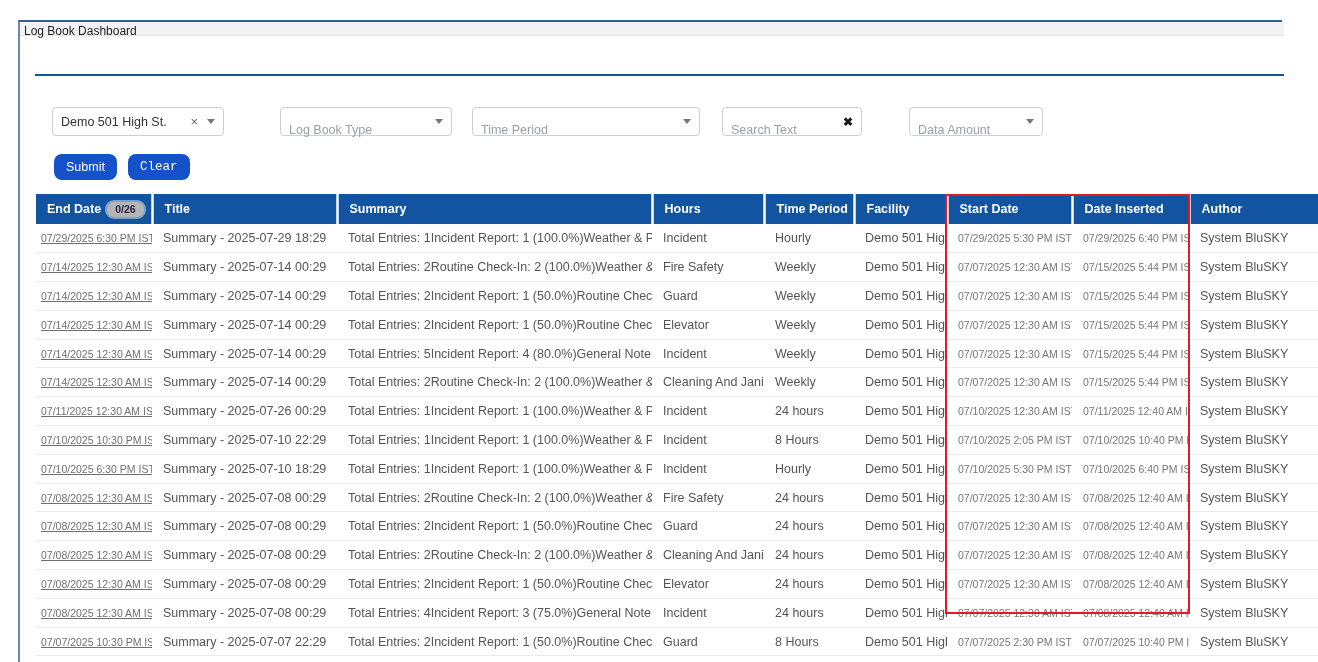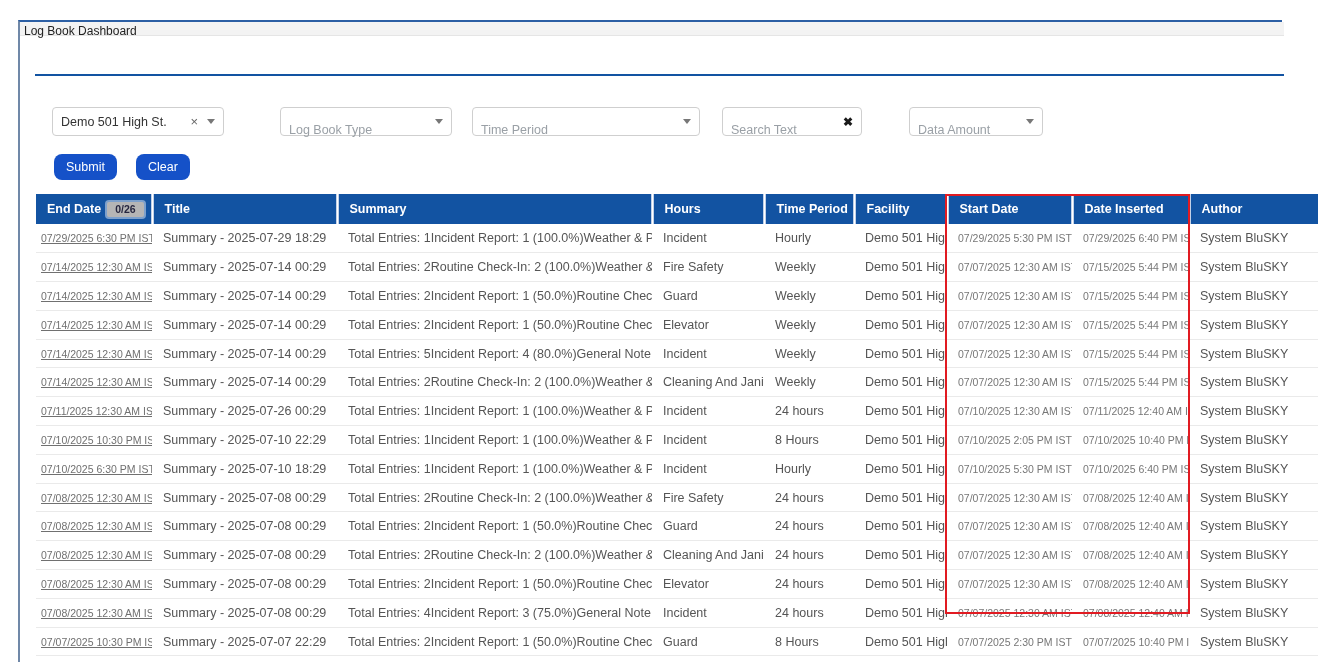--- a/index.html
+++ b/index.html
@@ -87,7 +87,7 @@
   </div>
 
   <button class="btn" style="left:34px;">Submit</button>
-  <button class="btn" style="left:116px;">Clear</button>
+  <button class="btn" style="left:108px;font-family:Liberation Mono, monospace;">Clear</button>
 
   <table class="grid">
     <colgroup>

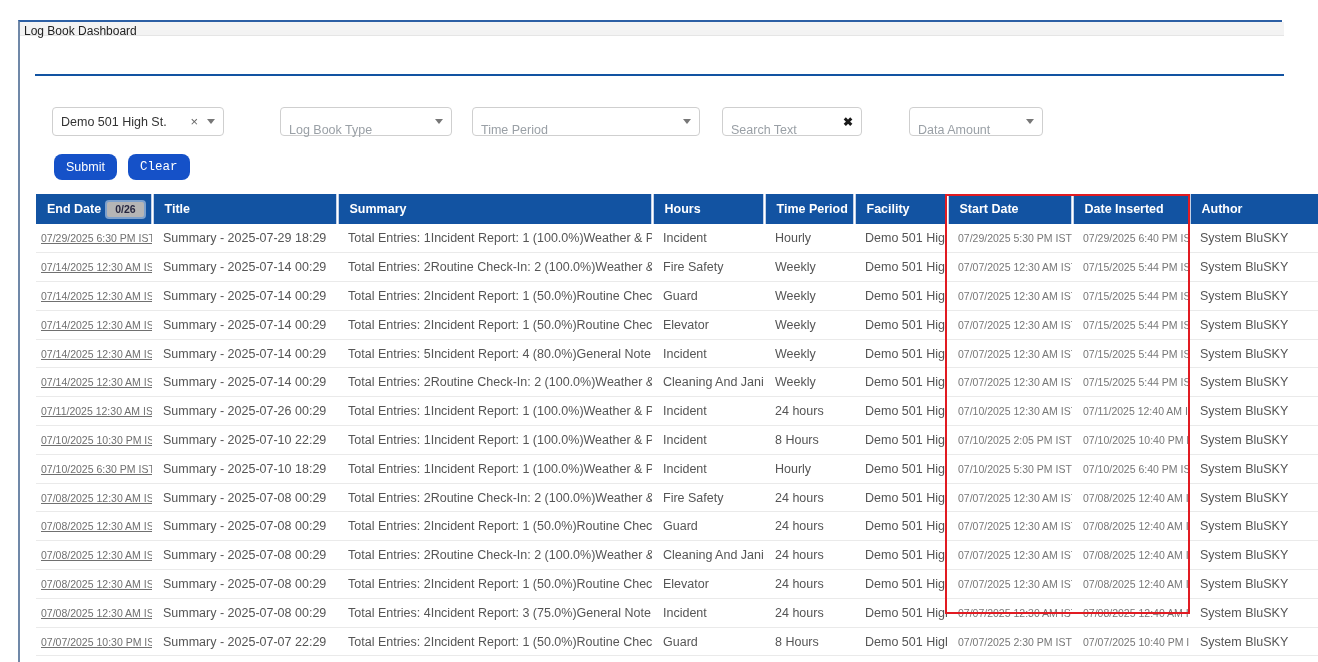--- a/index.html
+++ b/index.html
@@ -47,7 +47,7 @@
   .col4{width:90px}.col5{width:93px}.col6{width:125px}.col7{width:117px}.col8{width:131px}
 
   .badge { display:inline-block; margin-left:6px; background:#b5b5b5; color:#26263f;
-           border-radius:2px; padding:1px 8px 2px; font-size:10.5px; font-weight:bold;
+           border-radius:7px; padding:1px 8px 2px; font-size:10.5px; font-weight:bold;
            box-shadow:0 0 0 2px rgba(255,255,255,0.45); }
 
   .red-box { position:absolute; left:925px; top:172px; width:245px; height:420px;

